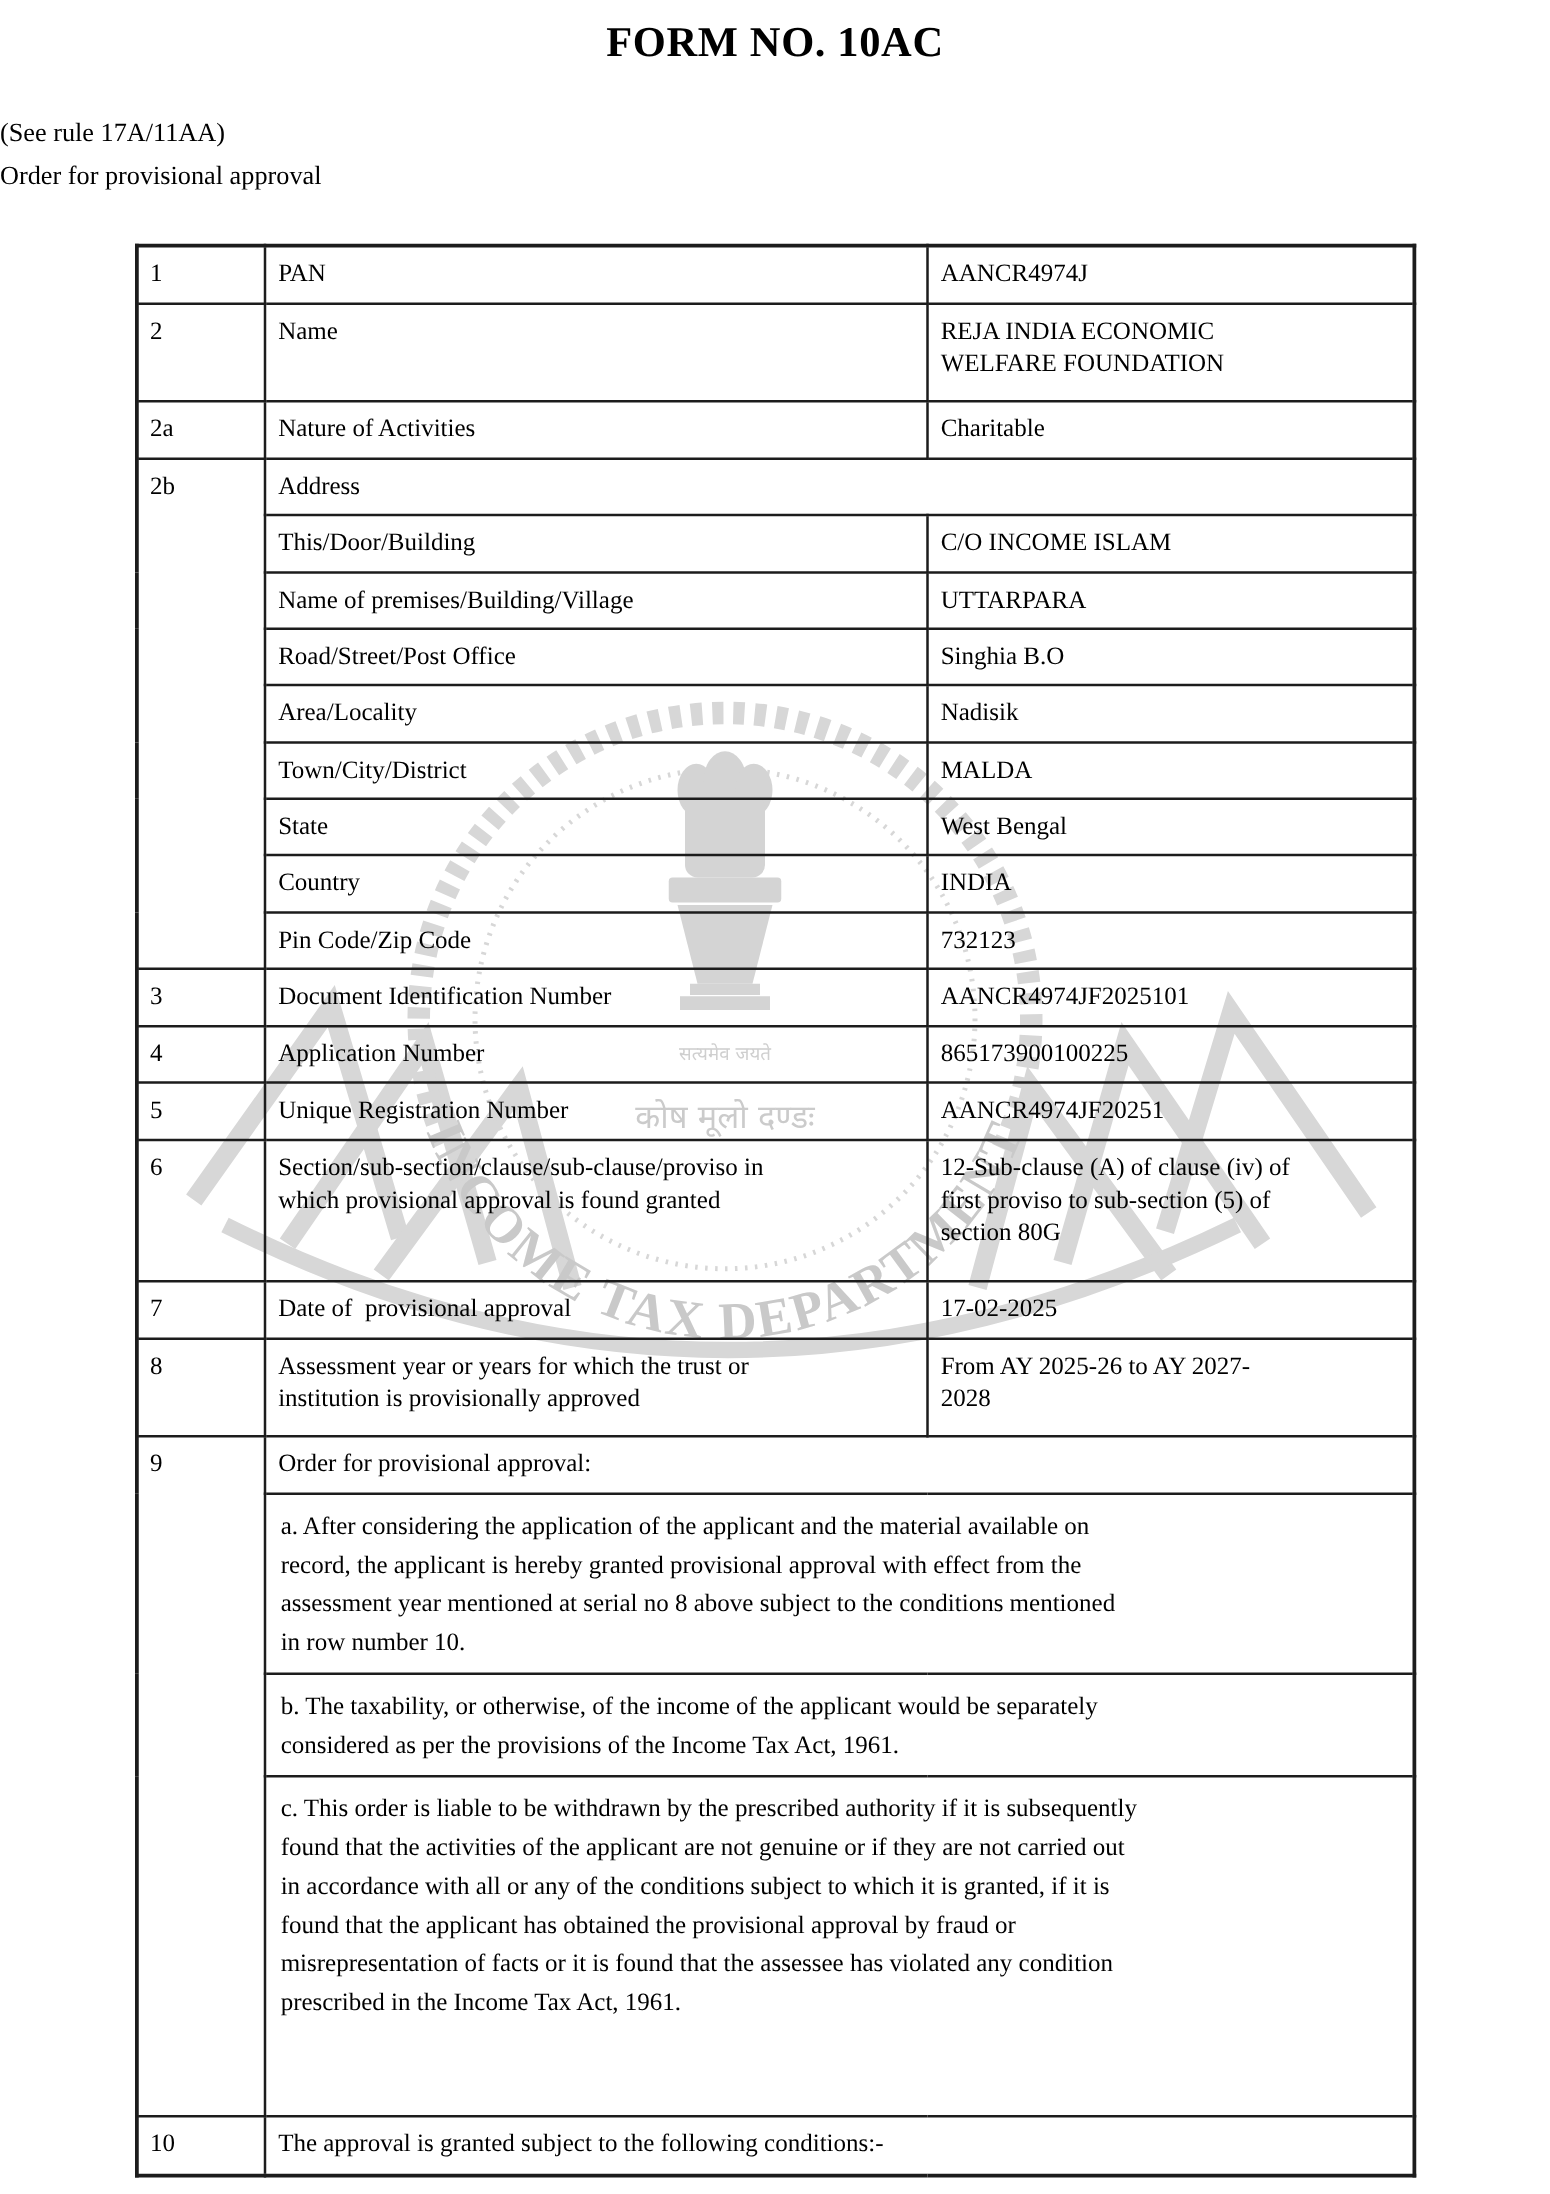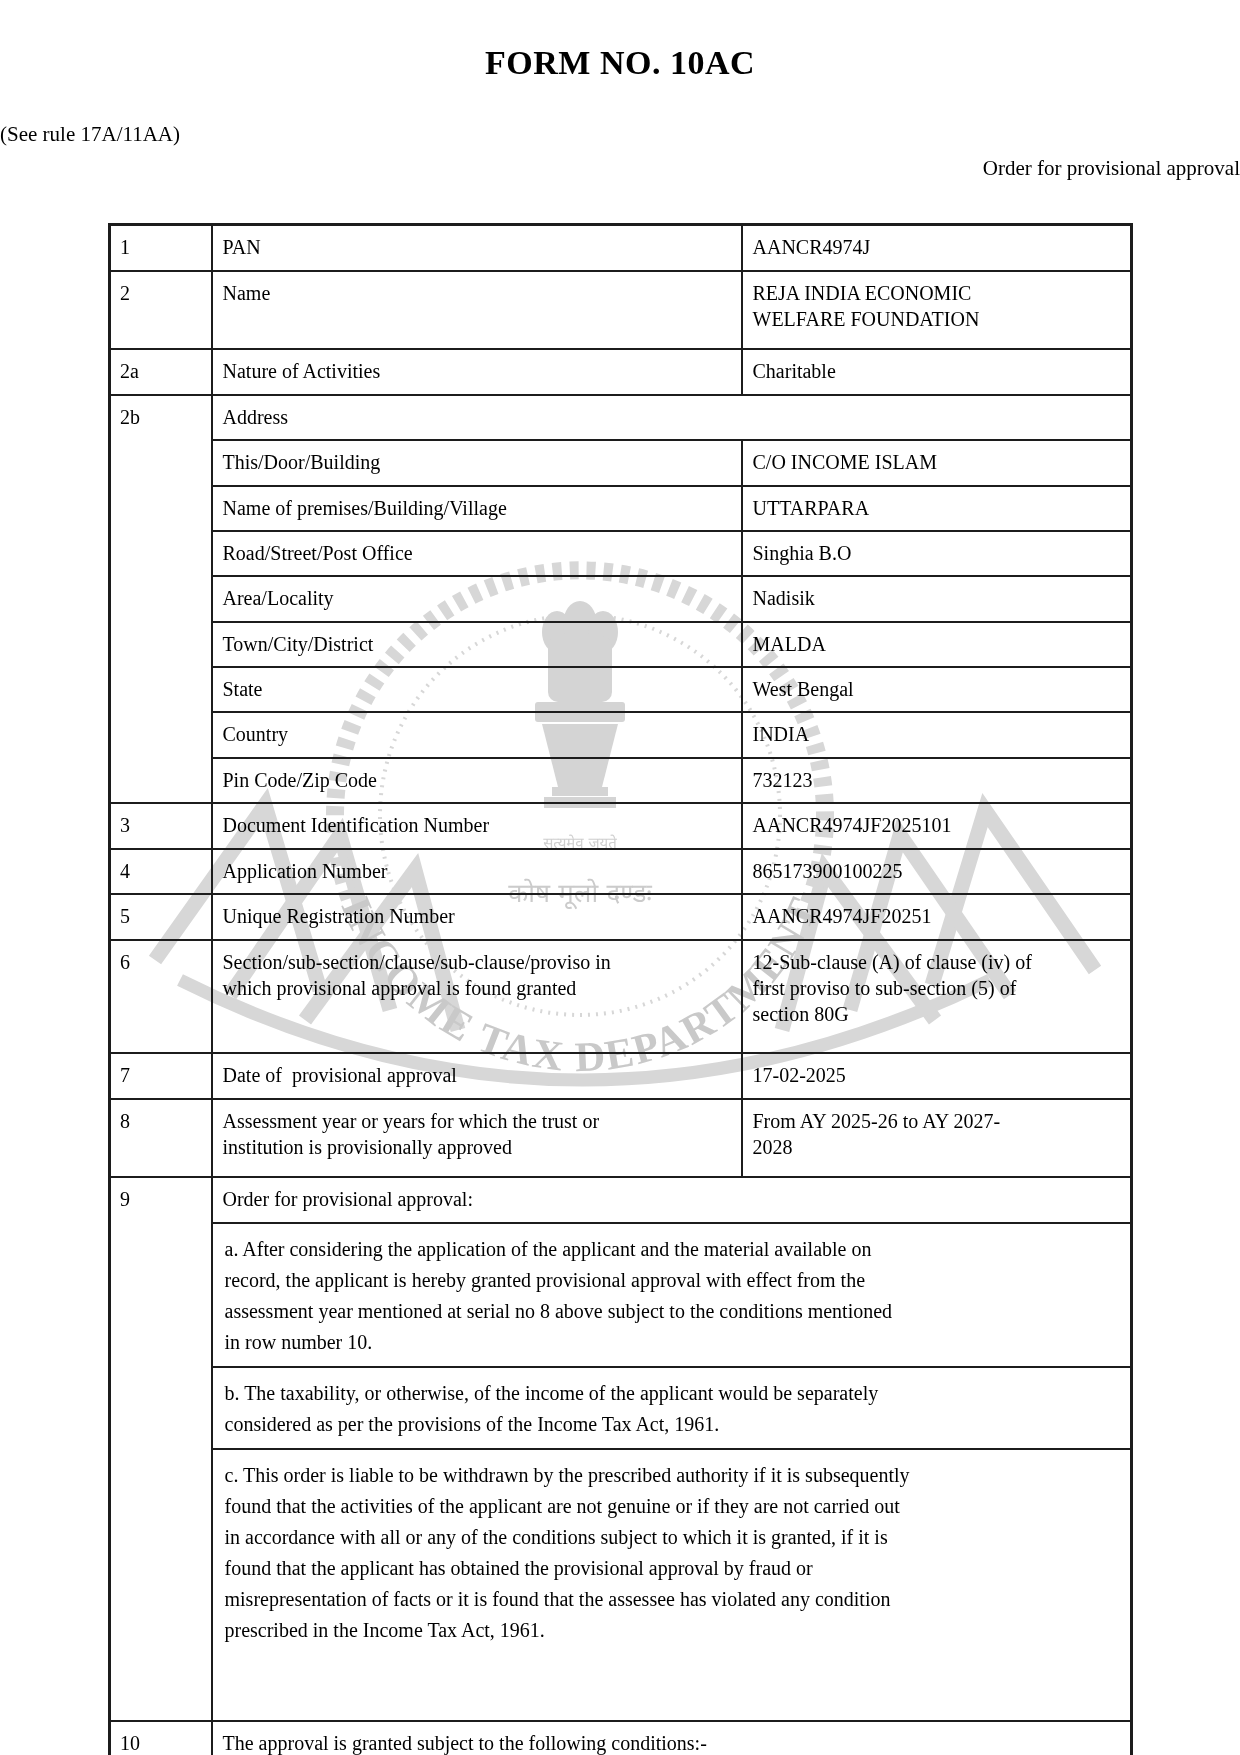--- a/index.html
+++ b/index.html
@@ -13,7 +13,7 @@
     color:#000;
   }
   .doc-title {
-    margin:0; padding-top:44px;
+    margin:0; padding-top:16px;
     text-align:center;
     font-size:34px; font-weight:bold; letter-spacing:0.5px;
     font-family:"Liberation Serif", serif;

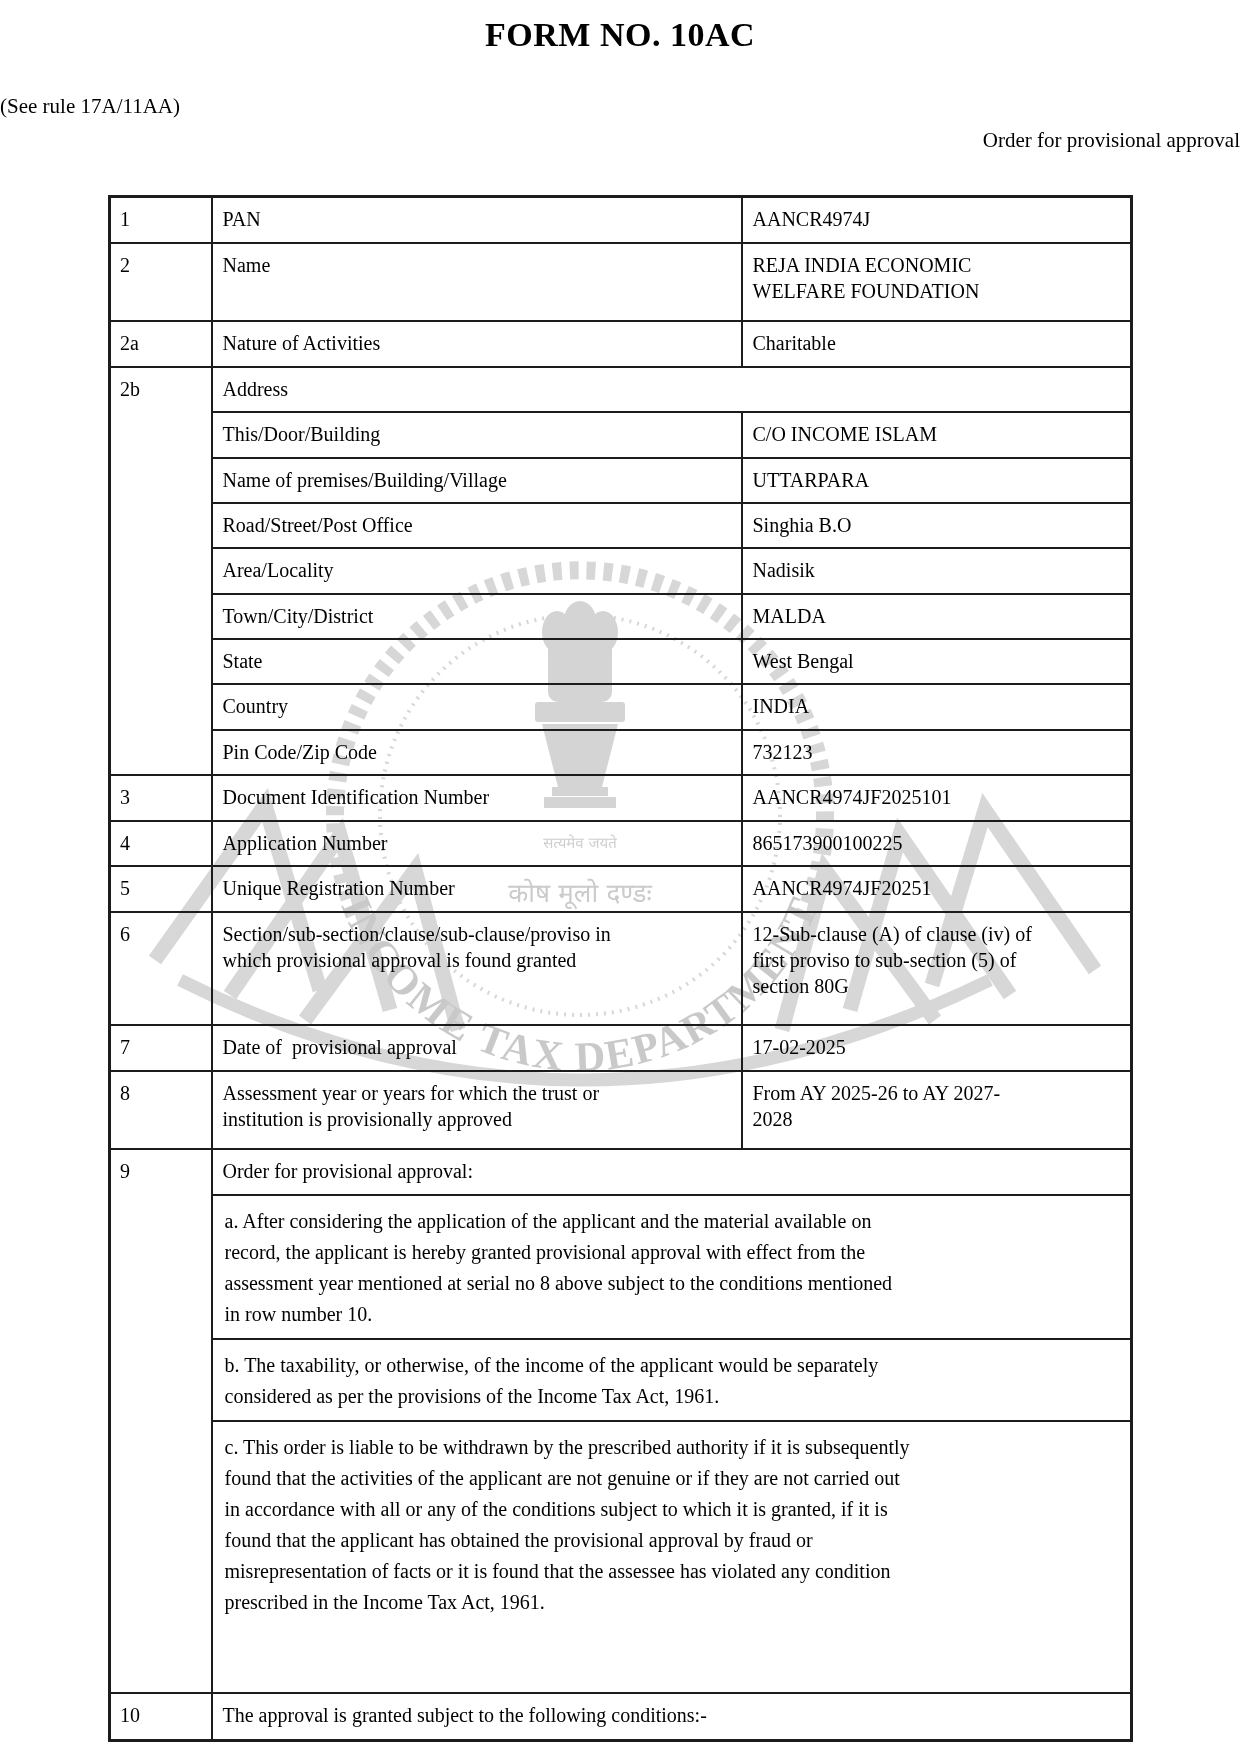--- a/index.html
+++ b/index.html
@@ -19,7 +19,7 @@
     font-family:"Liberation Serif", serif;
   }
   .sub-line-1 { margin:40px 0 0 0; text-align:left; font-size:21px; }
-  .sub-line-2 { margin:9px 0 0 0;  text-align:right; font-size:21px; }
+  .sub-line-2 { margin:9px 0 0 0;  text-align:left; font-size:21px; }
 
   .tbl-wrap { position:relative; z-index:1; margin:42px 0 0 108px; width:1024px; }
   table.form-table {

